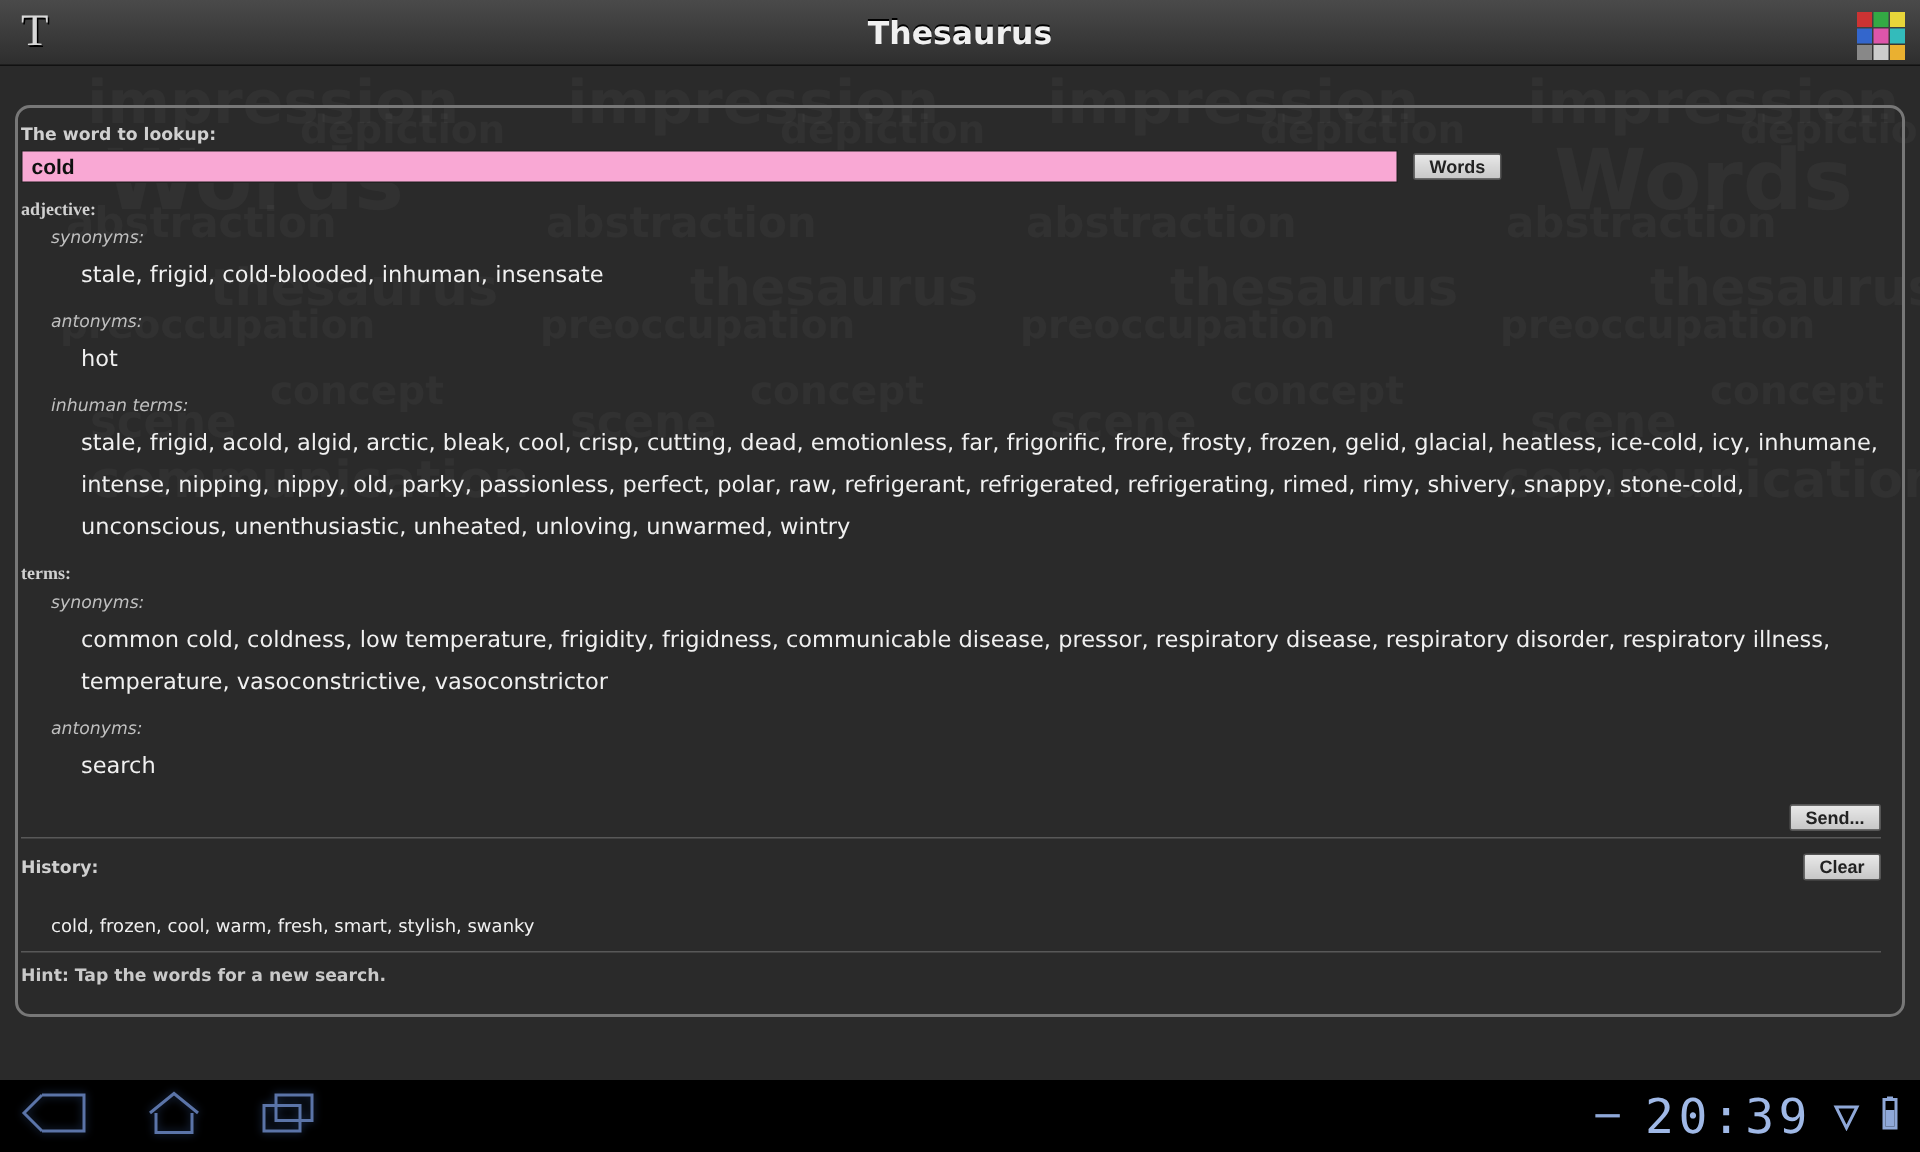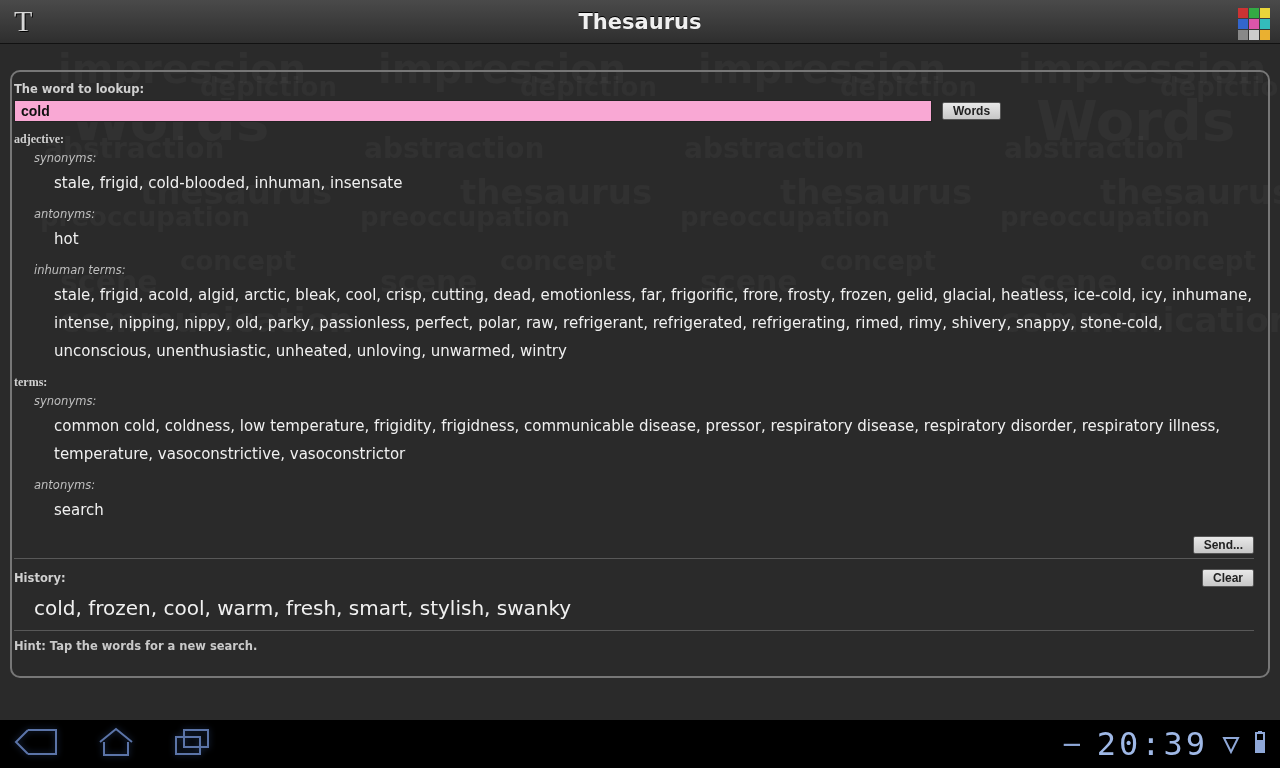--- a/index.html
+++ b/index.html
@@ -94,7 +94,7 @@
   }
   .history-block { position: relative; }
   .history-line {
-    font-size: 20px; color: #f0f0f0; margin-left: 20px; margin-top: 10px; margin-bottom: 10px;
+    font-size: 12px; color: #f0f0f0; margin-left: 20px; margin-top: 24px; margin-bottom: 10px;
   }
   .clear-btn-wrap { position: absolute; right: 0; top: 0; }
   .hint { font-size: 11.5px; font-weight: 700; color: #c9c9c9; margin-top: 6px; }

